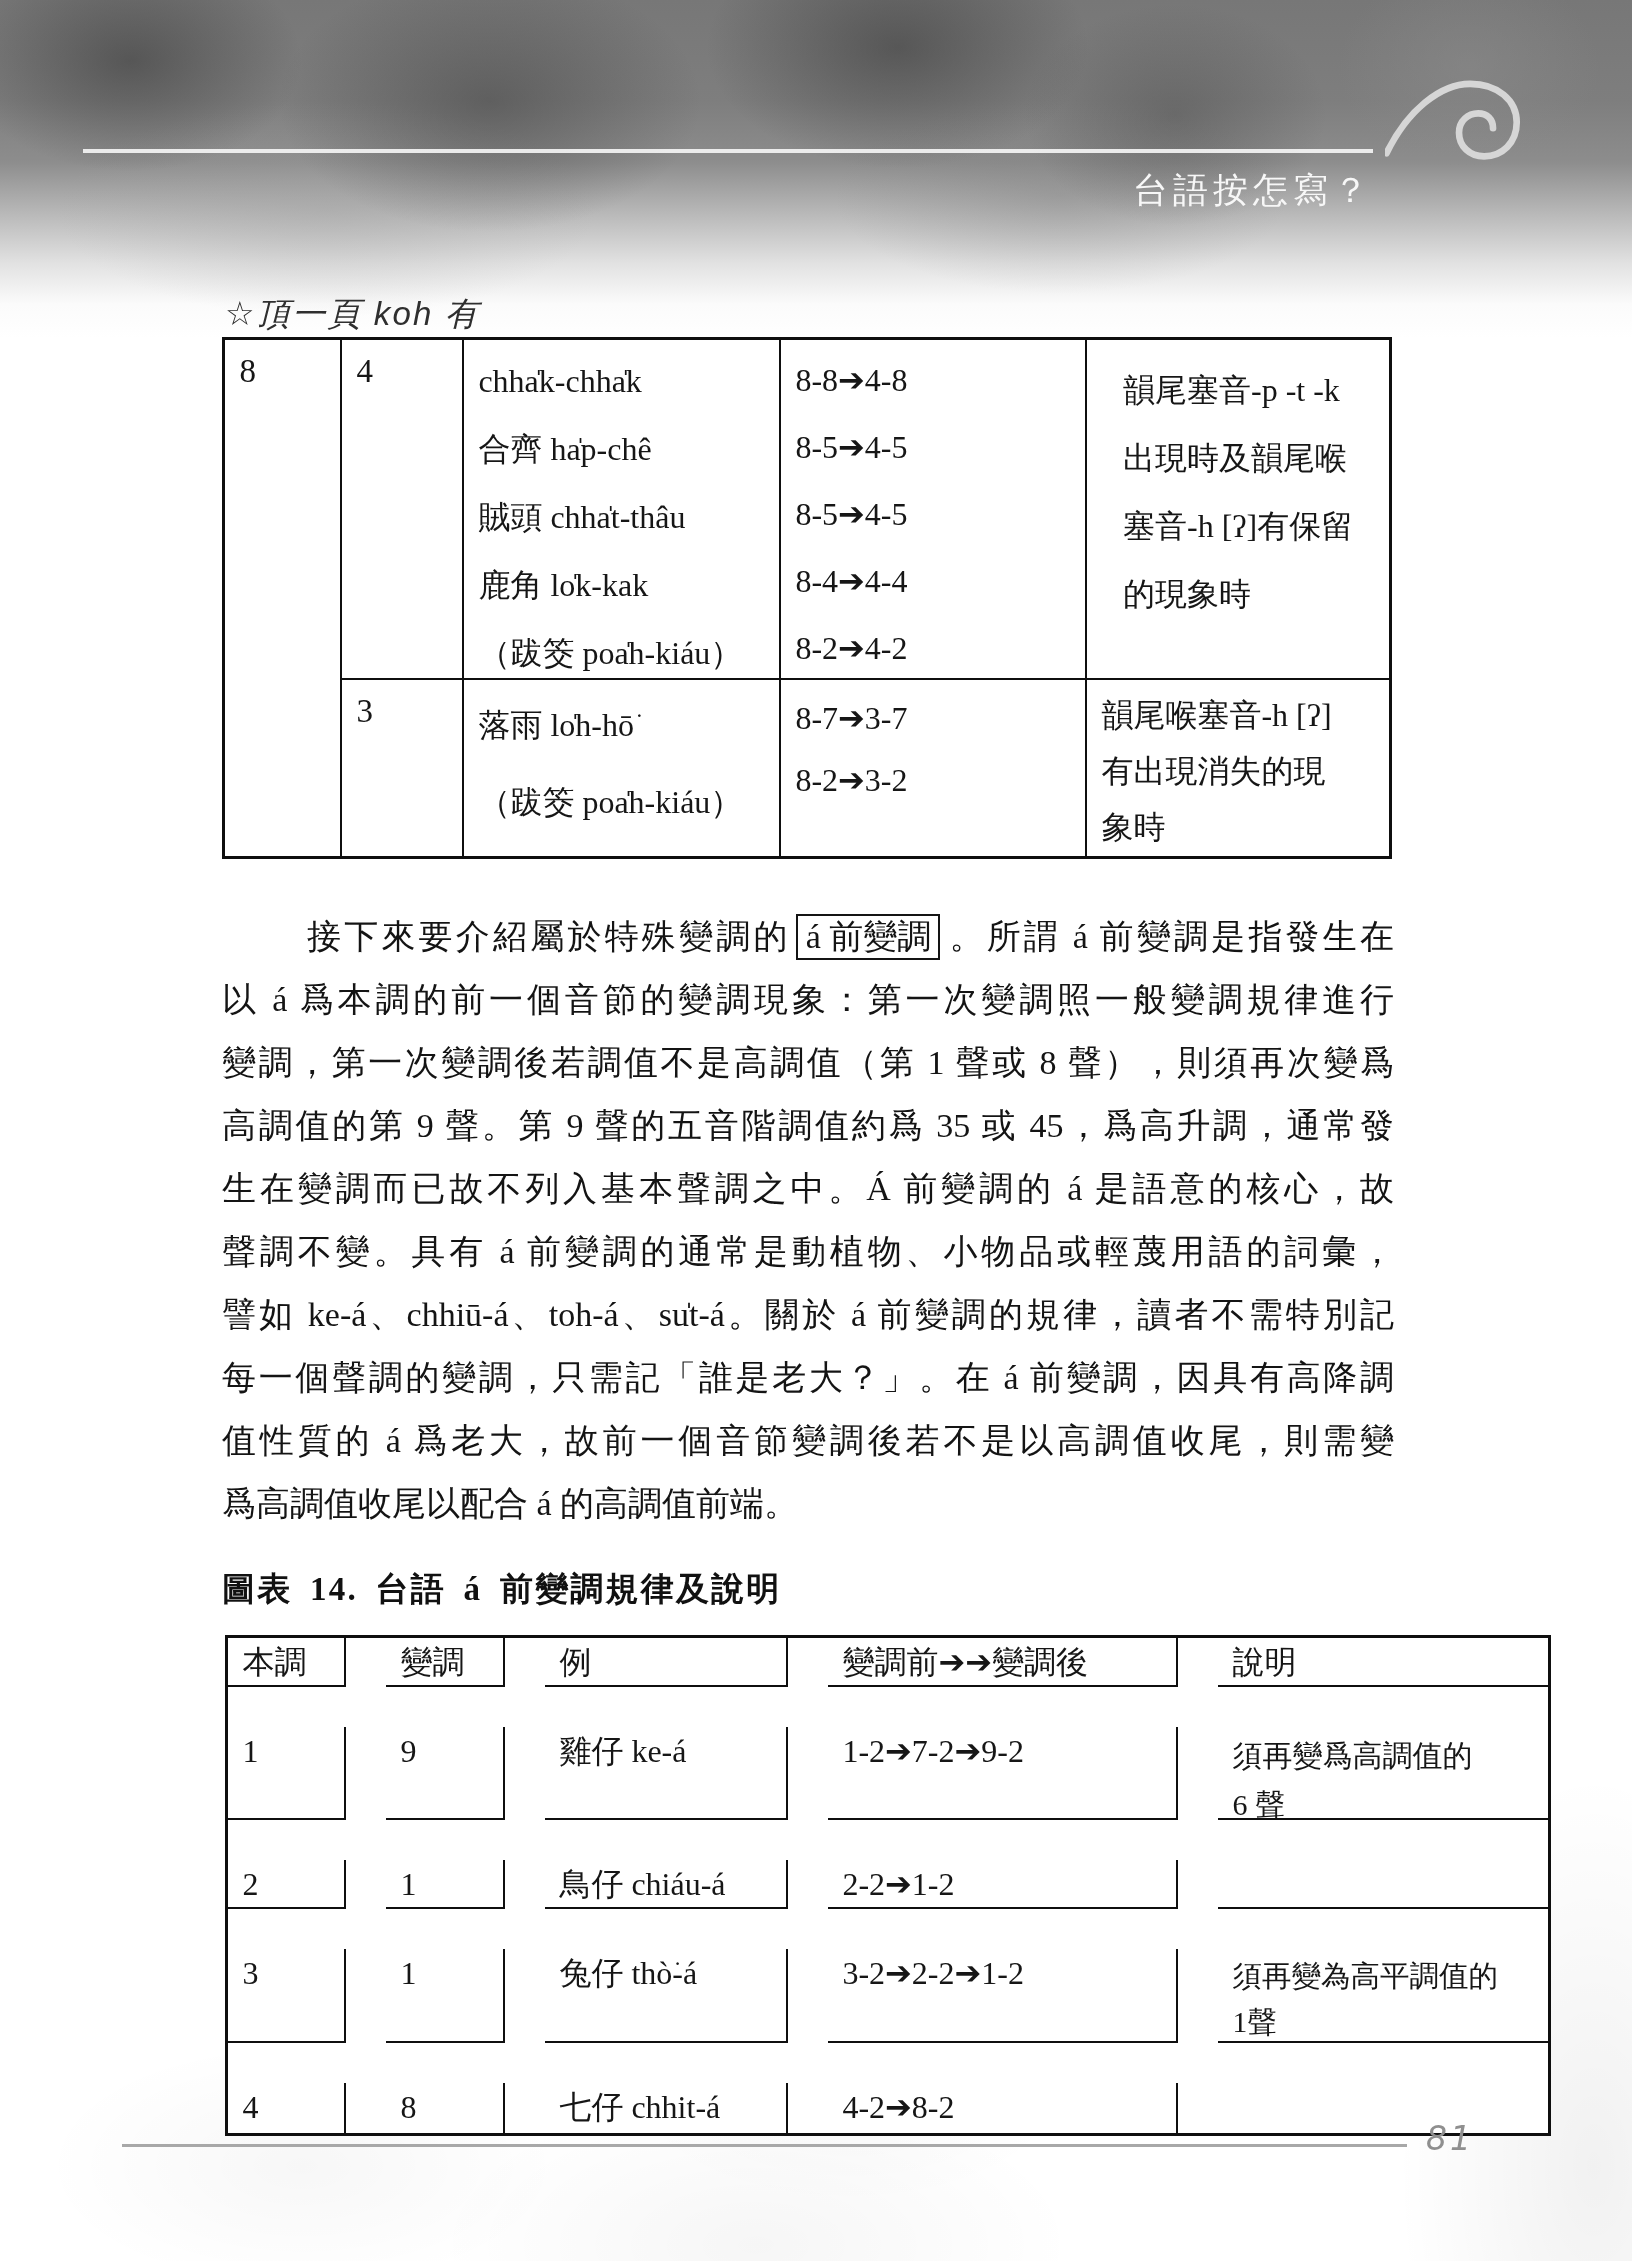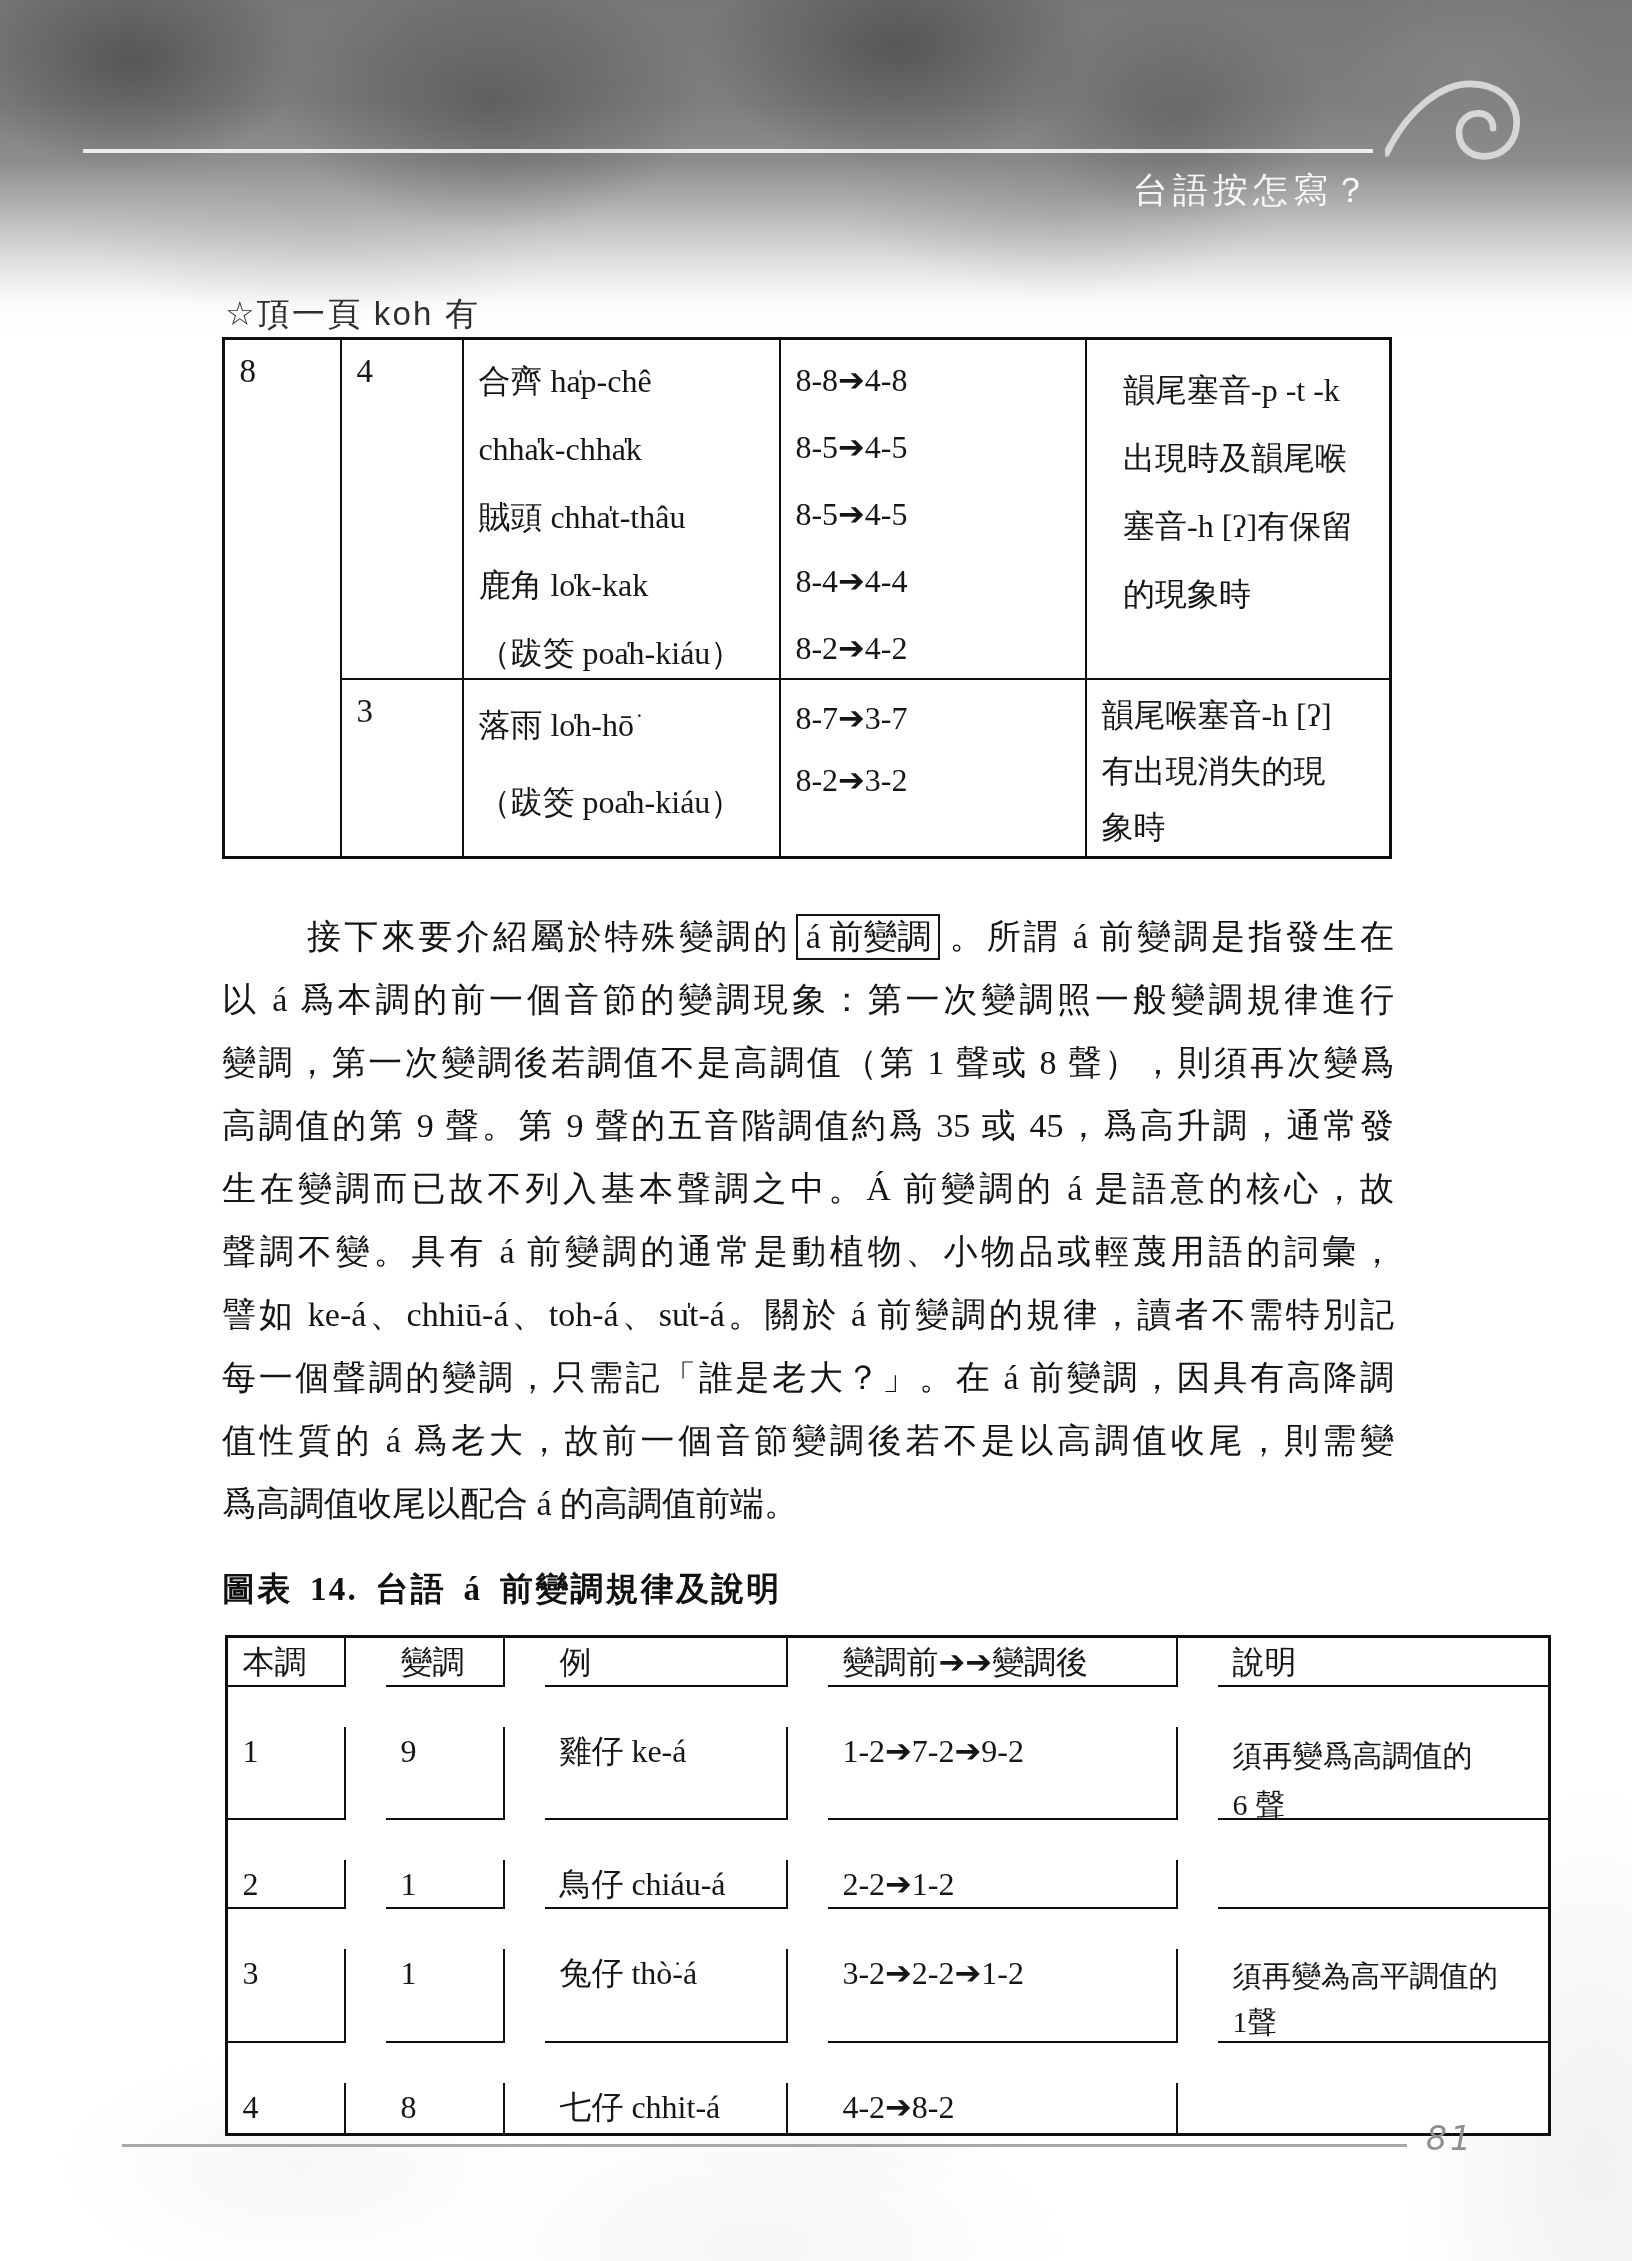--- a/index.html
+++ b/index.html
@@ -45,7 +45,7 @@
   .nav-note{
     position:absolute;
     font-family:"Liberation Sans","DejaVu Sans",sans-serif;
-    font-size:33px;color:#2f2f2f;letter-spacing:2.2px;
+    font-size:33px;color:#2f2f2f;letter-spacing:2.2px;font-style:italic;
   }
   .prev-note{left:225px;top:292px;}
   .next-note{right:248px;top:1999px;}

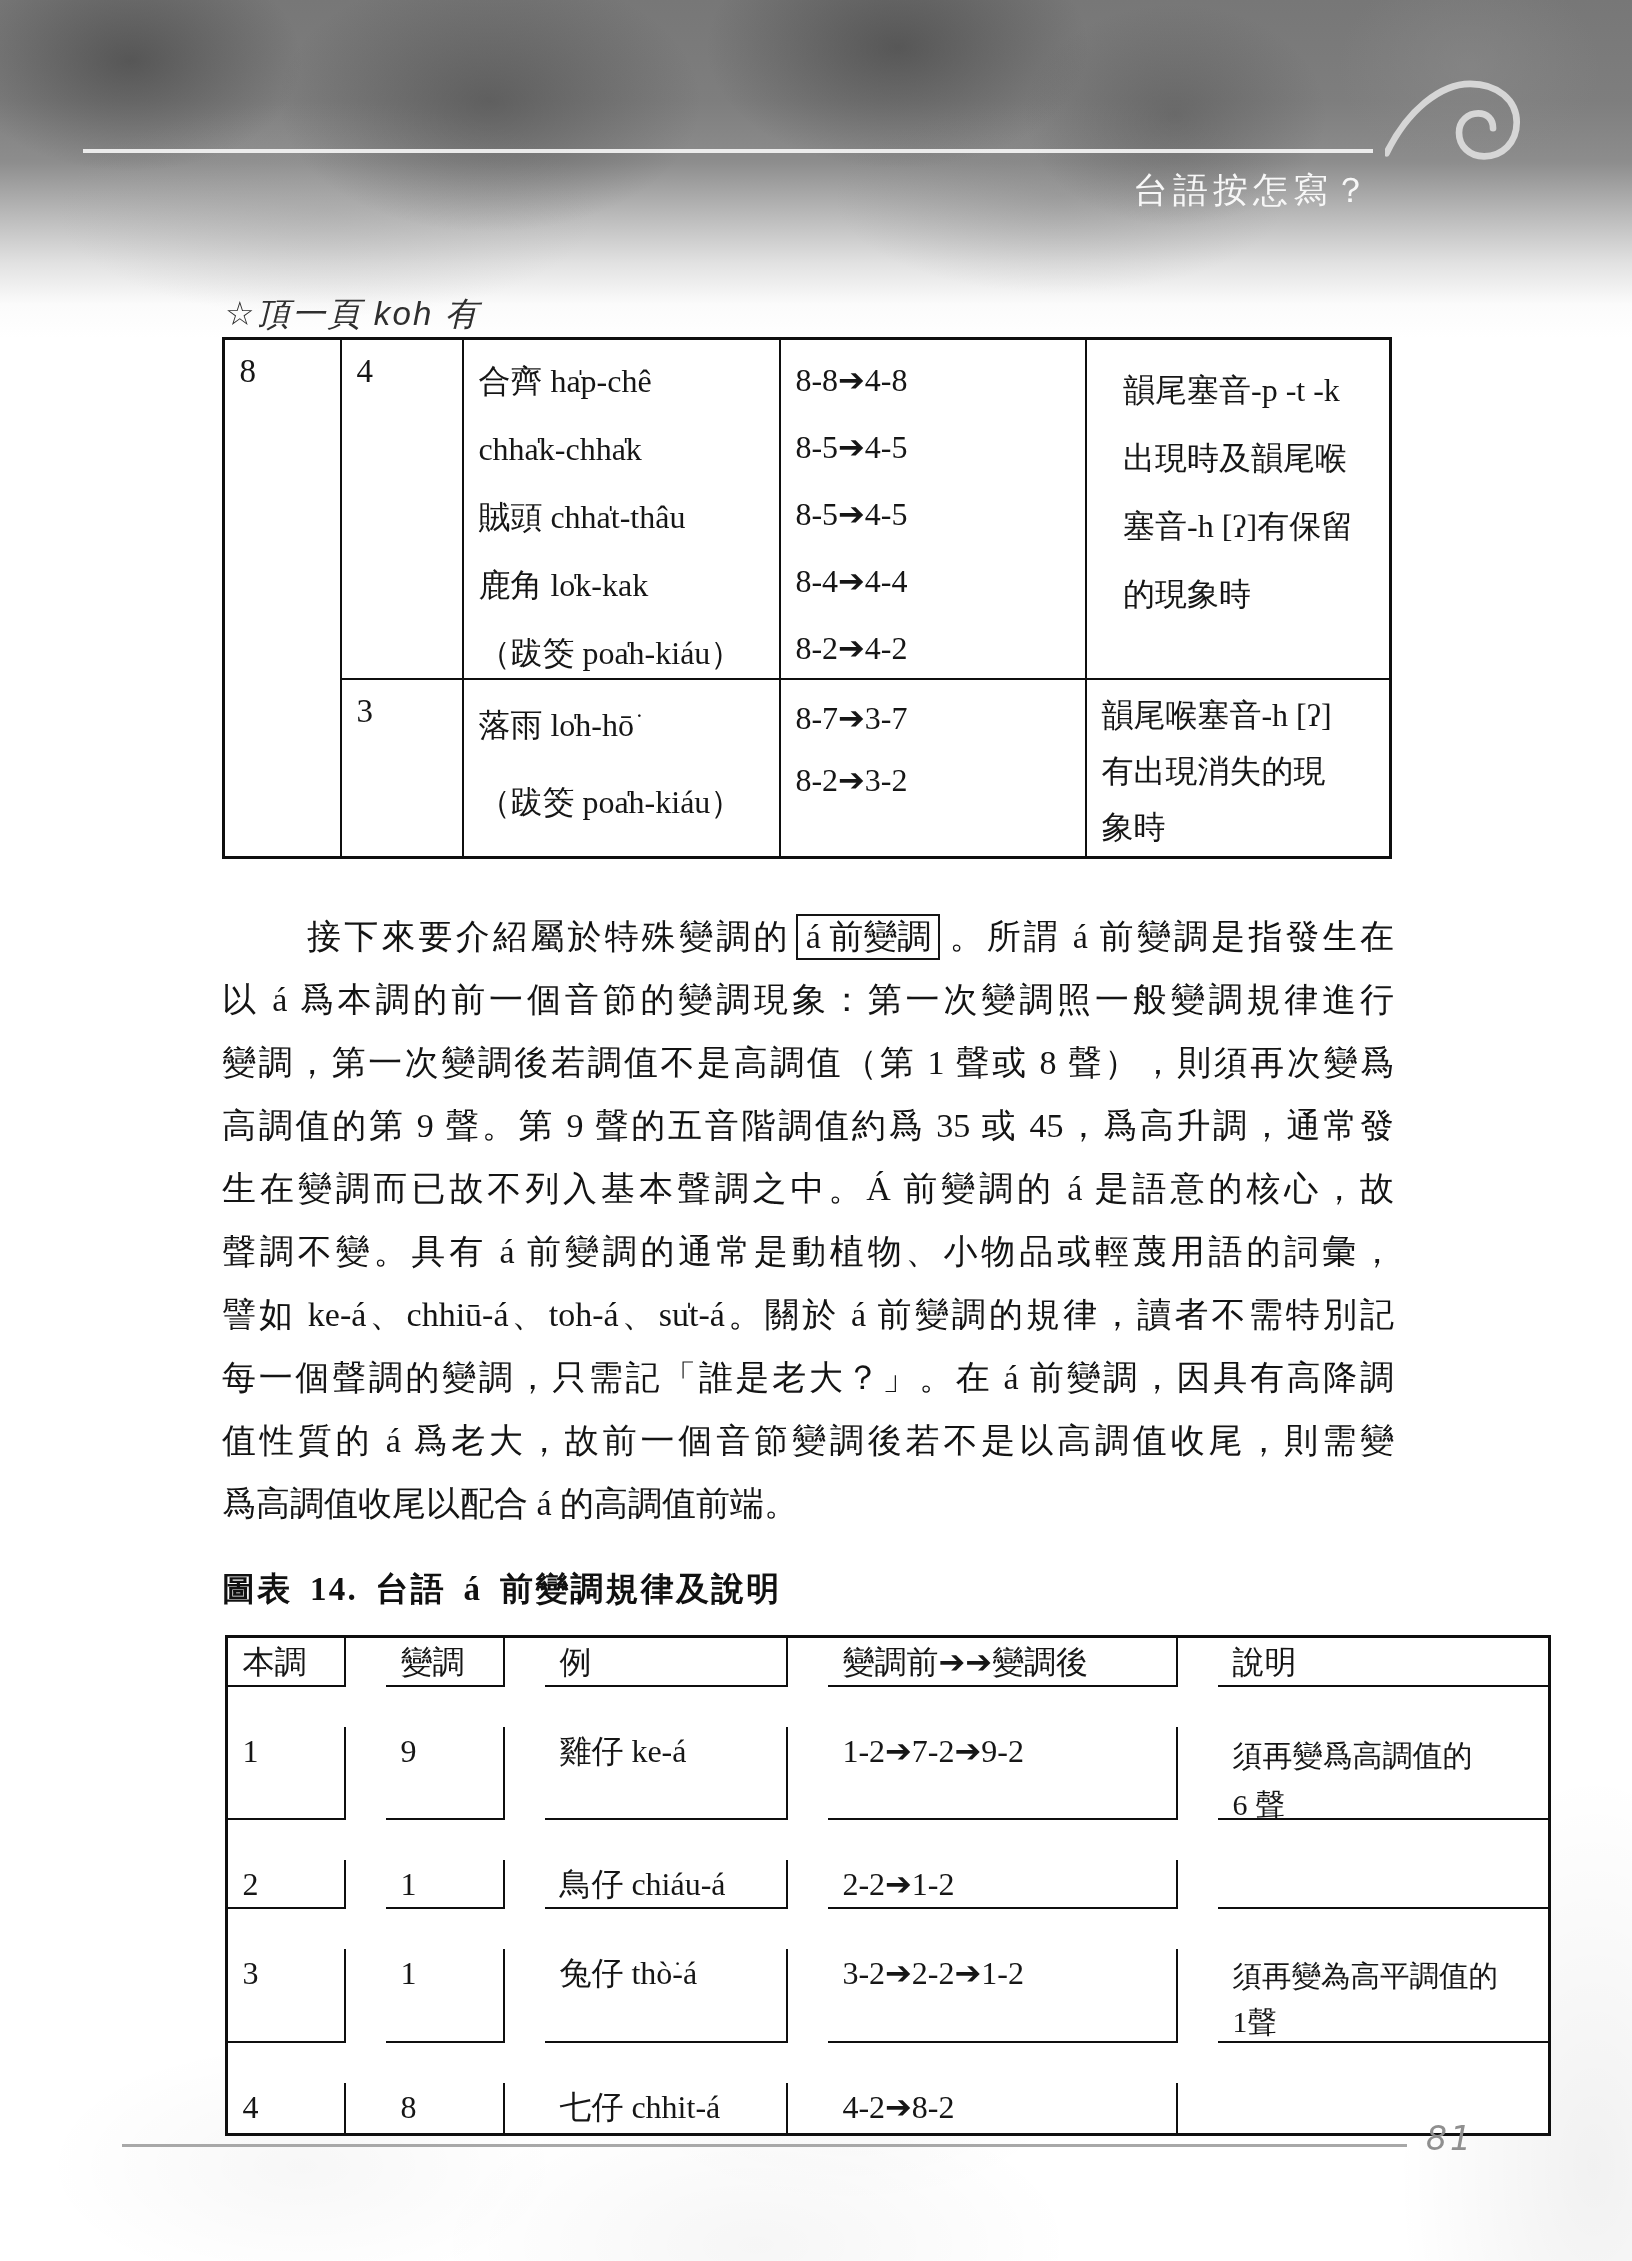--- a/index.html
+++ b/index.html
@@ -127,8 +127,8 @@
 
     <div class="c num">4</div>
     <div class="c">
+      <div class="r1line">chha̍k-chha̍k</div>
       <div class="r1line">合齊 ha̍p-chê</div>
-      <div class="r1line">chha̍k-chha̍k</div>
       <div class="r1line">賊頭 chha̍t-thâu</div>
       <div class="r1line">鹿角 lo̍k-kak</div>
       <div class="r1line">（跋筊 poa̍h-kiáu）</div>

